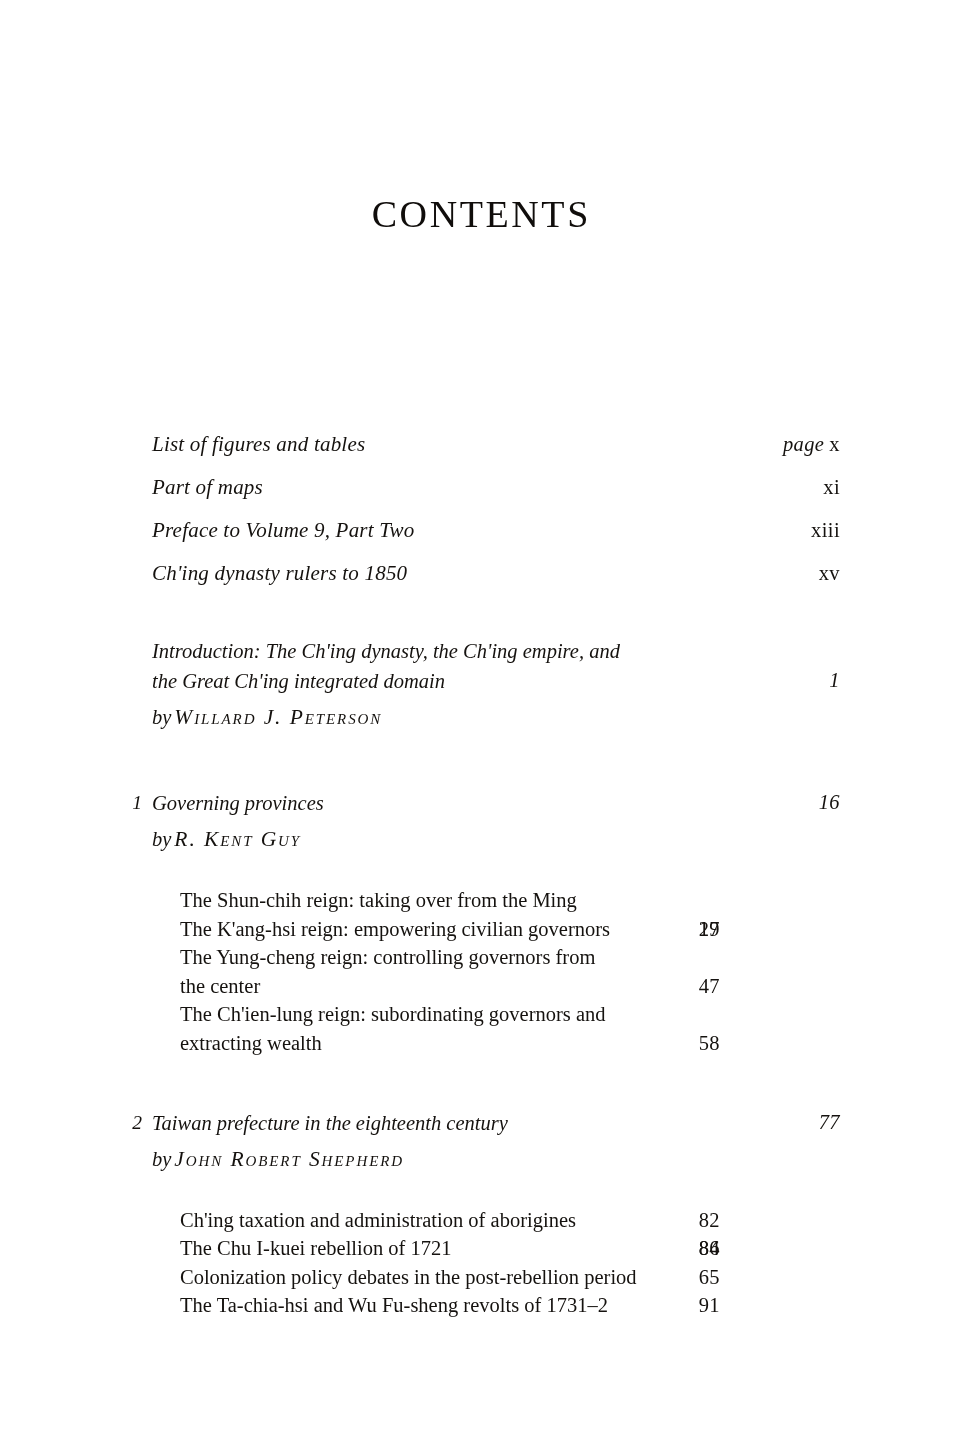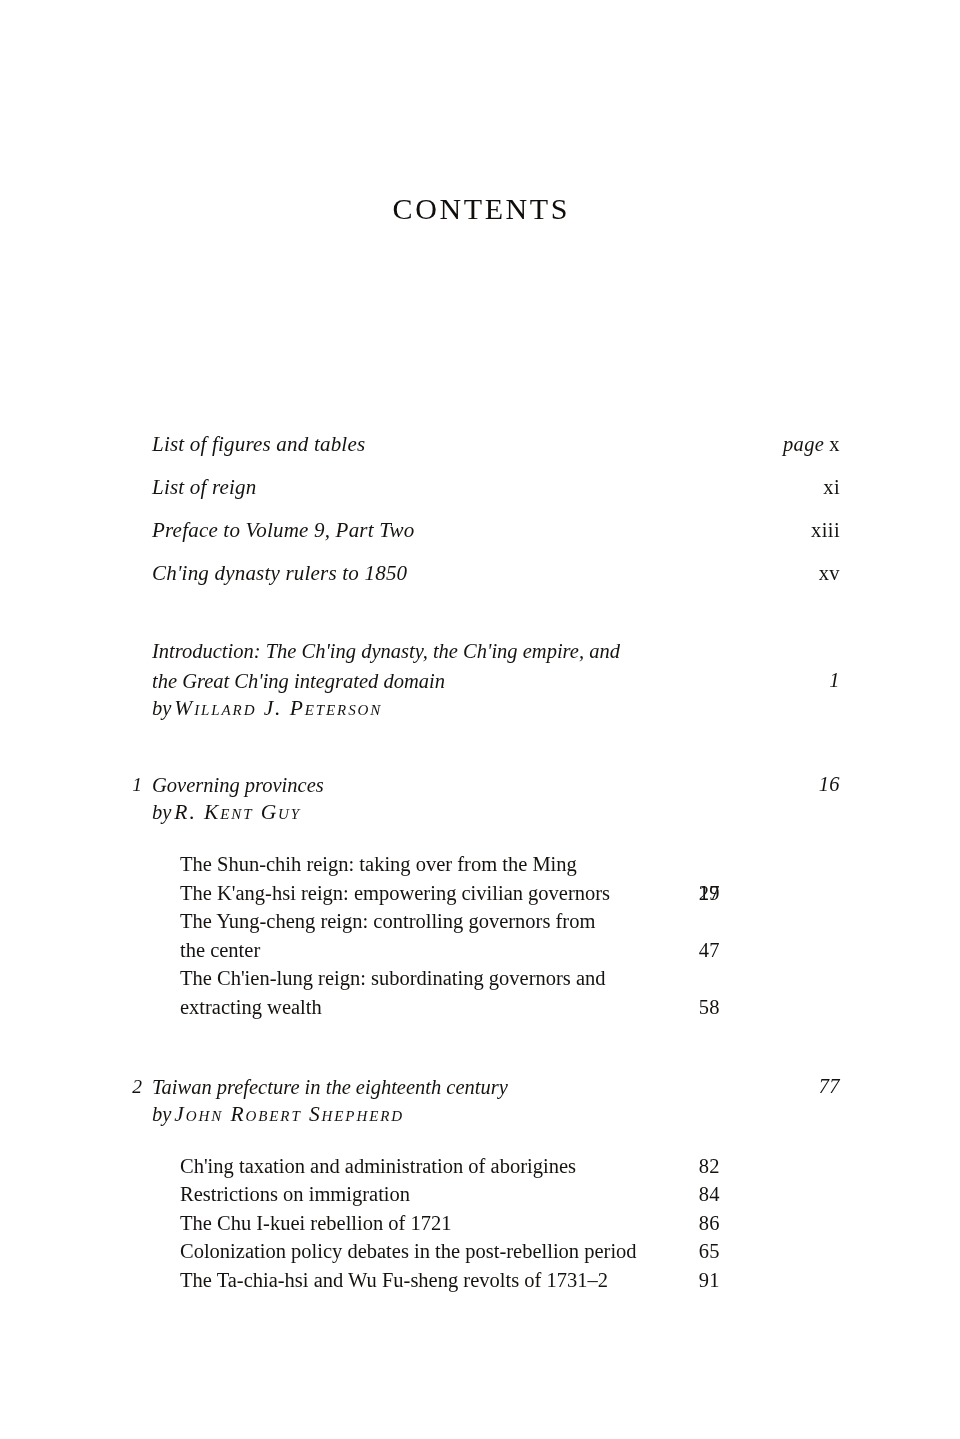--- a/index.html
+++ b/index.html
@@ -29,7 +29,7 @@
     left: 0;
     width: 960px;
     text-align: center;
-    font-size: 30px;
+    font-size: 38px;
     letter-spacing: 2.6px;
     text-indent: 2.6px;
     font-weight: 400;

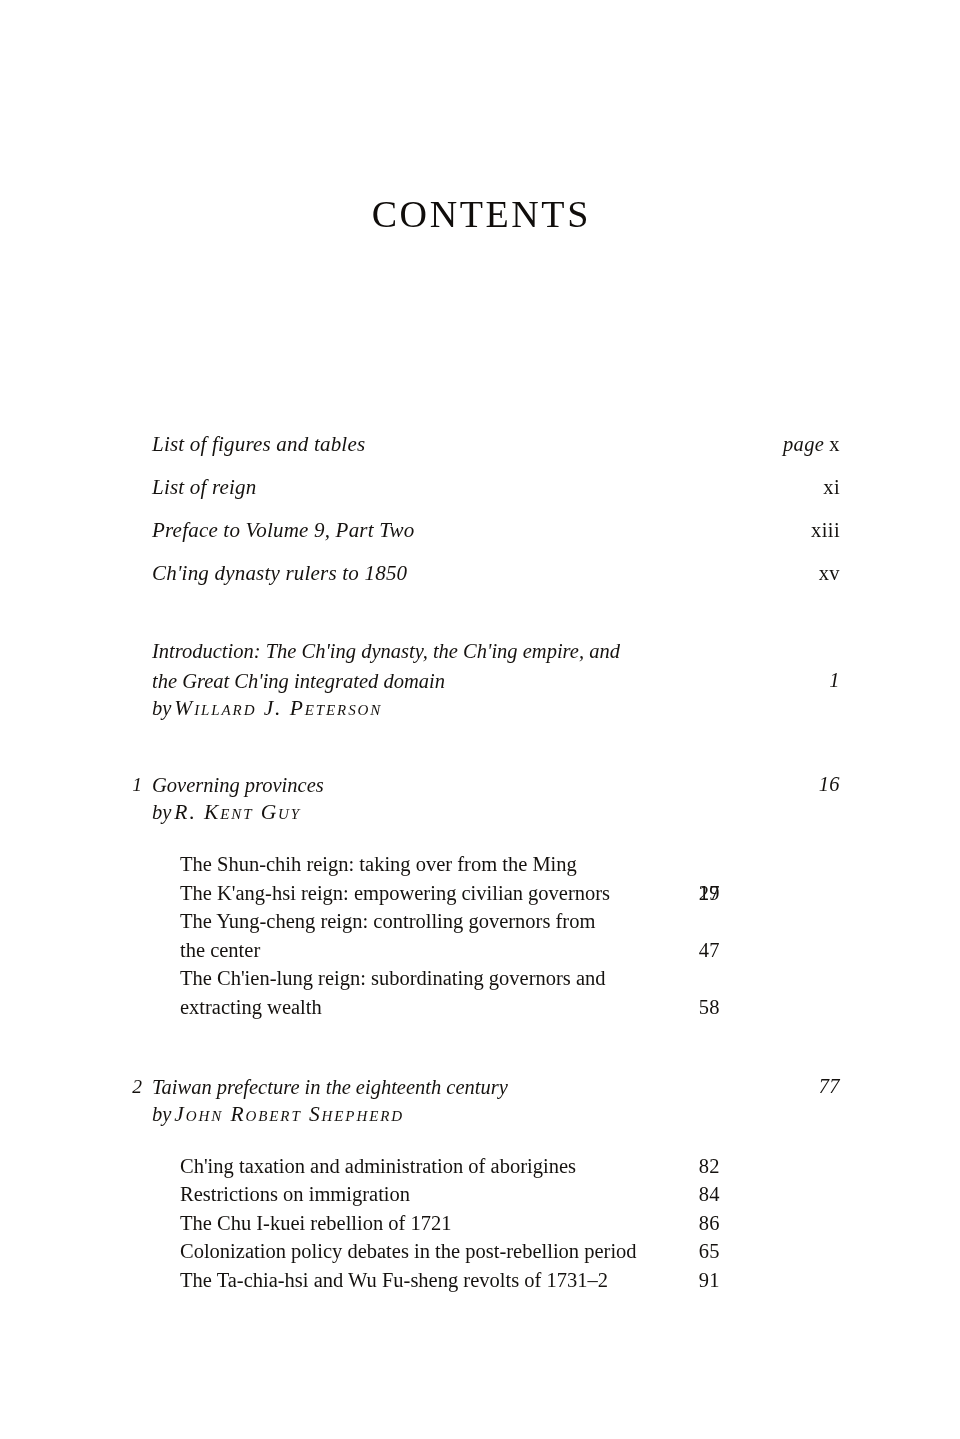--- a/index.html
+++ b/index.html
@@ -157,7 +157,7 @@
     </div>
 
     <div class="entry front">
-      <span class="label">List of reign</span>
+      <span class="label">Part of maps</span>
       <span class="pagenum">xi</span>
     </div>
 

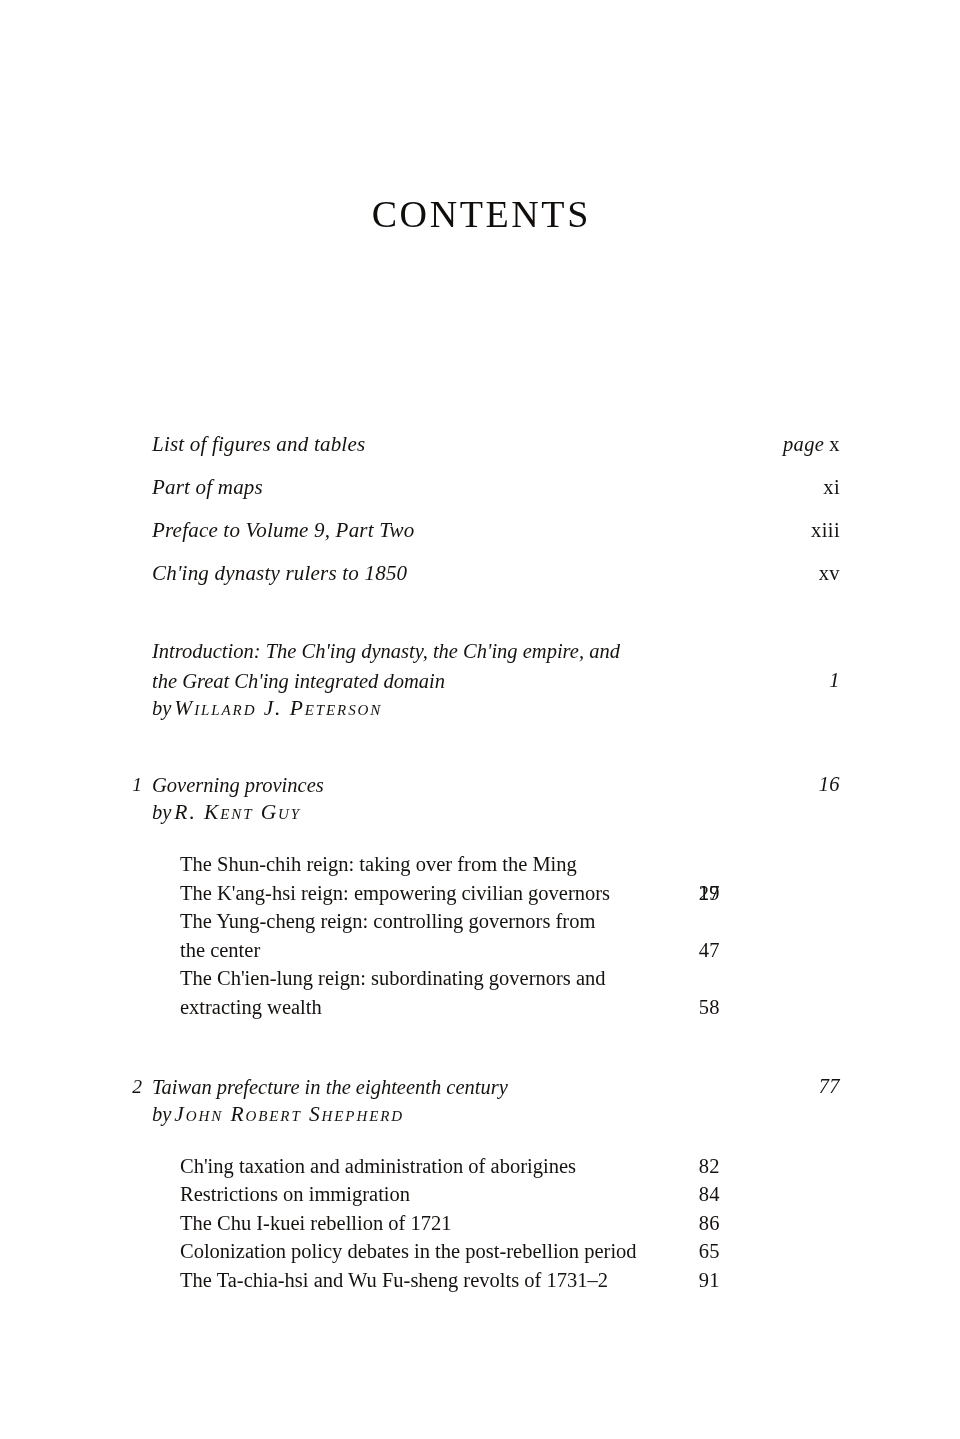--- a/index.html
+++ b/index.html
@@ -96,7 +96,7 @@
   }
   .block .byline {
     font-size: 20.5px;
-    line-height: 24px;
+    line-height: 42px;
     white-space: nowrap;
   }
   .smallcaps {

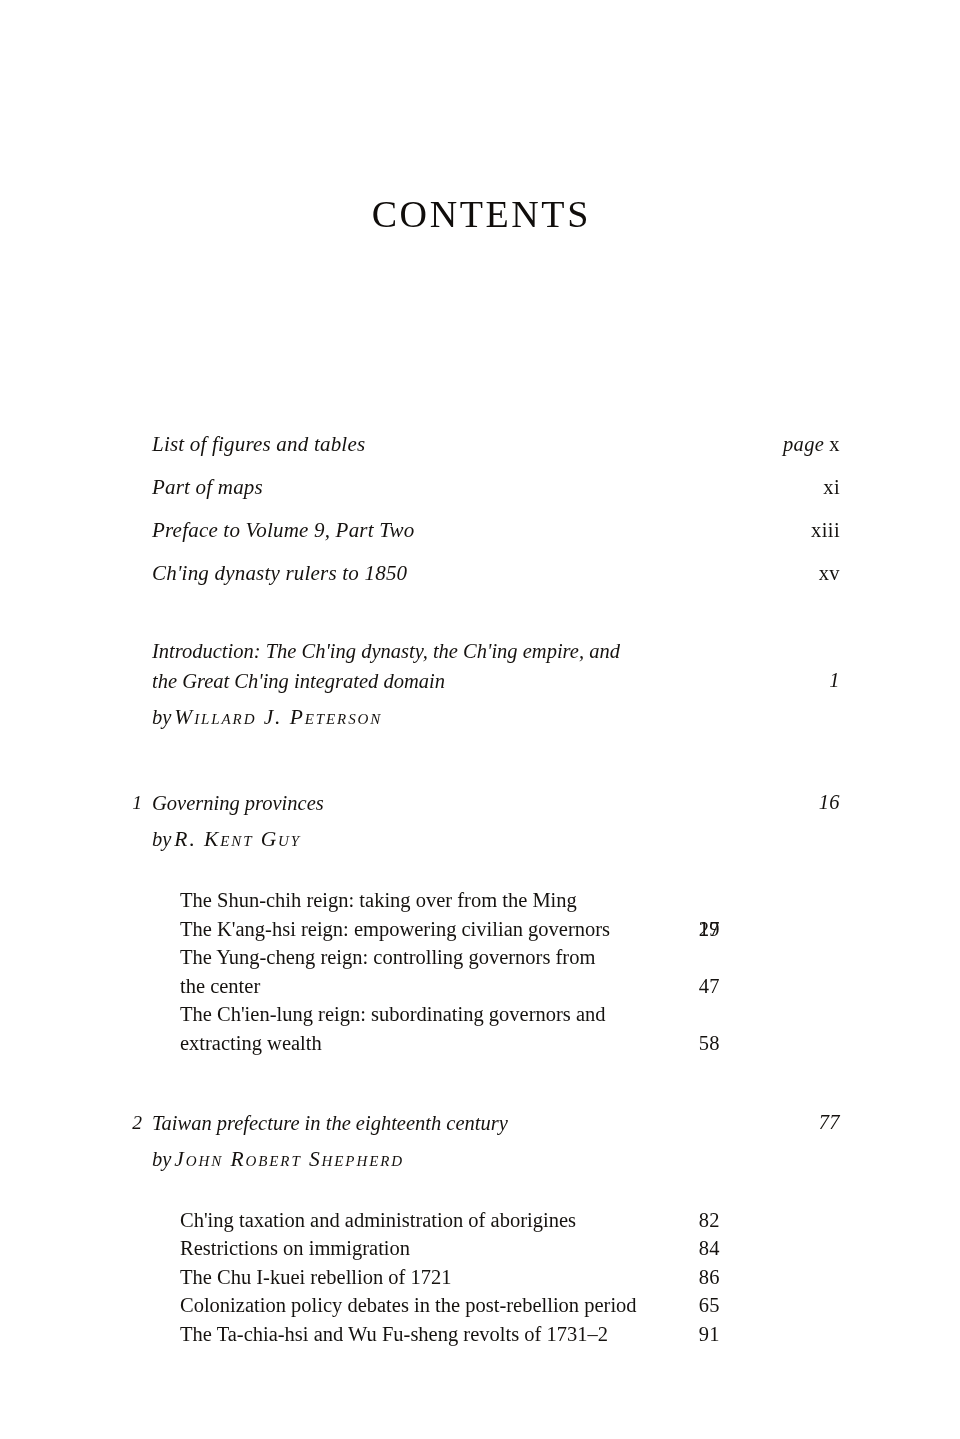--- a/index.html
+++ b/index.html
@@ -233,7 +233,6 @@
         <span class="pagenum" style="top:0;">82</span>
       </div>
       <div class="sub">
-        <span class="text">Restrictions on immigration</span>
         <span class="pagenum" style="top:0;">84</span>
       </div>
       <div class="sub">

